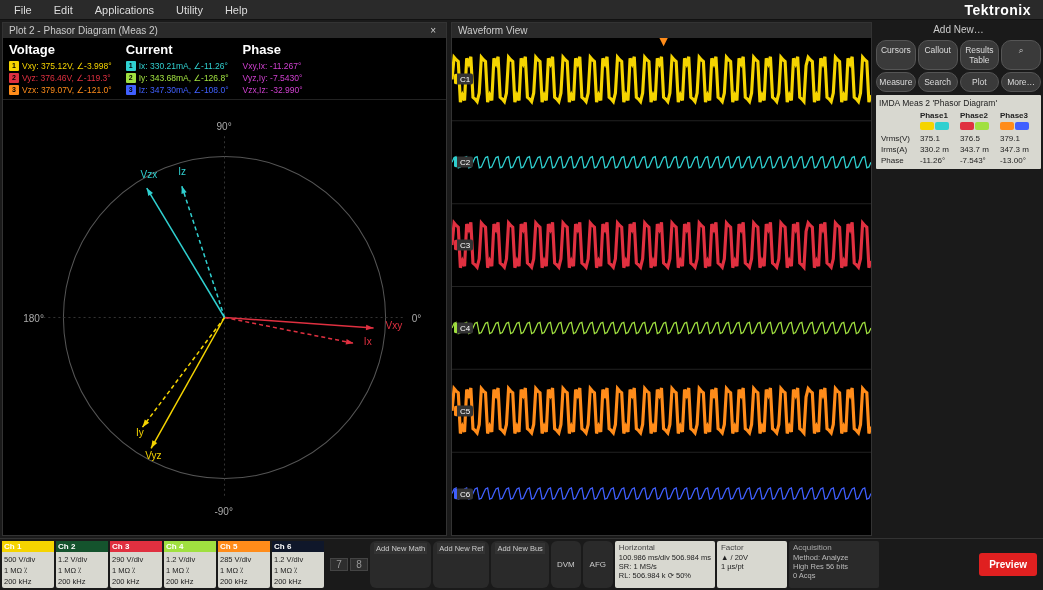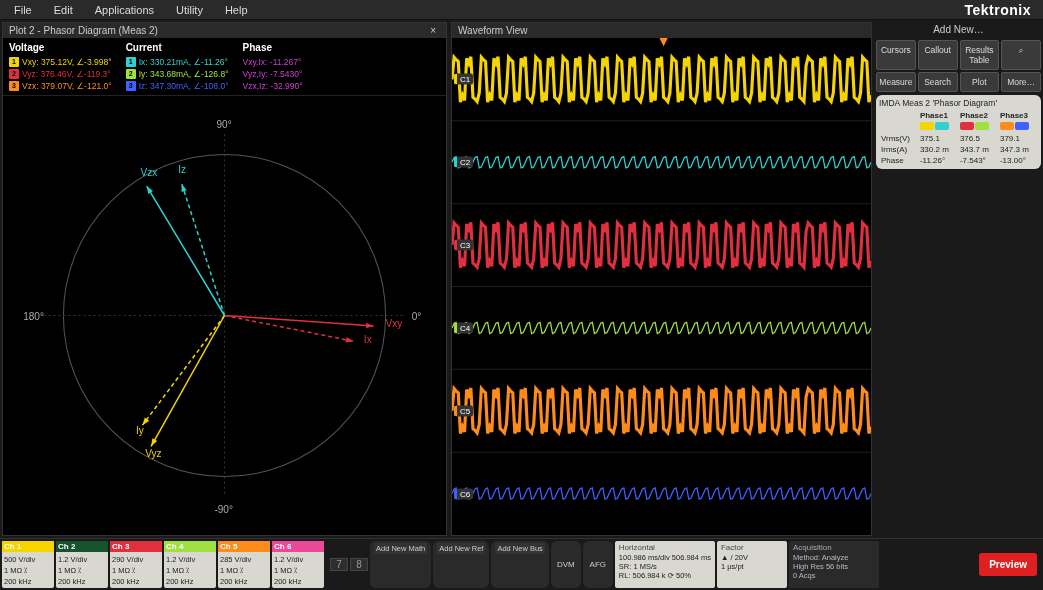--- a/index.html
+++ b/index.html
@@ -18,7 +18,7 @@
   
   .readouts { display: flex; gap: 14px; padding: 4px 6px; background: #000; border-bottom: 1px solid #222; font-size: 8.5px; }
   .readout-col { display: flex; flex-direction: column; gap: 2px; }
-  .readout-header { color: #fff; font-weight: bold; margin-bottom: 2px; font-size: 10px; }
+  .readout-header { color: #fff; font-weight: bold; margin-bottom: 2px; font-size: 13px; }
   .readout-row { display: flex; align-items: center; gap: 3px; white-space: nowrap; }
   .chip { width: 10px; height: 10px; display: inline-block; border-radius: 1px; font-size: 7px; text-align: center; line-height: 10px; color:#000; font-weight:bold; }
   

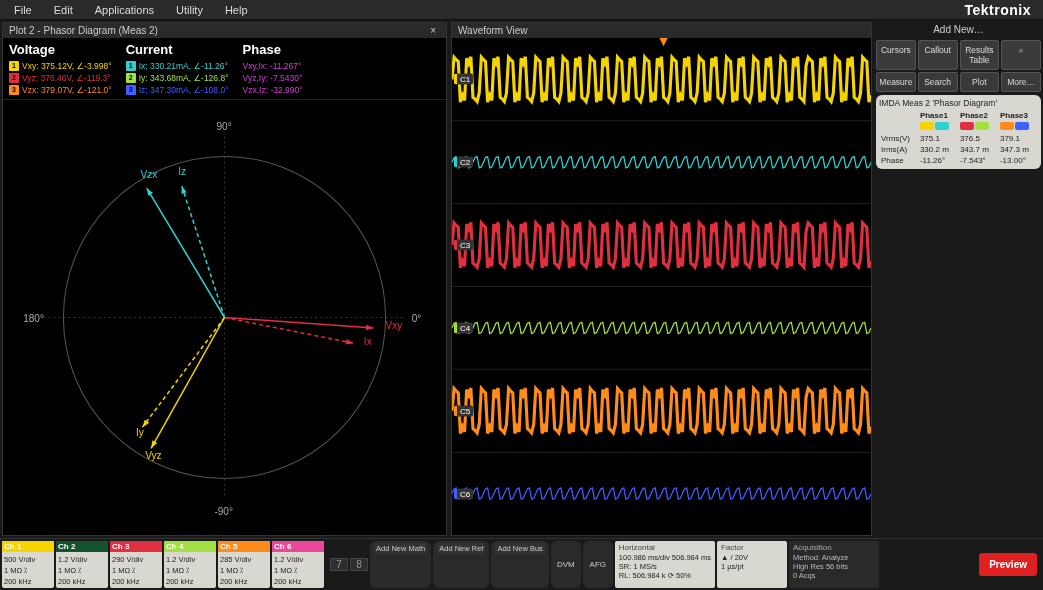--- a/index.html
+++ b/index.html
@@ -33,7 +33,7 @@
   .right-panel { width: 165px; display: flex; flex-direction: column; gap: 3px; }
   .add-new { text-align: center; font-size: 10px; color: #ccc; padding: 2px 0; }
   .btn-grid { display: grid; grid-template-columns: repeat(4, 1fr); gap: 2px; }
-  .side-btn { background: #3a3a3a; border: 1px solid #555; padding: 4px 2px; font-size: 8.5px; text-align: center; cursor: pointer; color: #ddd; border-radius: 2px; }
+  .side-btn { background: #3a3a3a; border: 1px solid #555; padding: 4px 2px; font-size: 8.5px; text-align: center; cursor: pointer; color: #ddd; border-radius: 10px; }
   .side-btn:last-child { display:flex; align-items:center; justify-content:center;text-align:center; }
   
   .results-box { background: #d8d8d0; color: #222; padding: 3px; font-size: 8px; border-radius: 6px; }

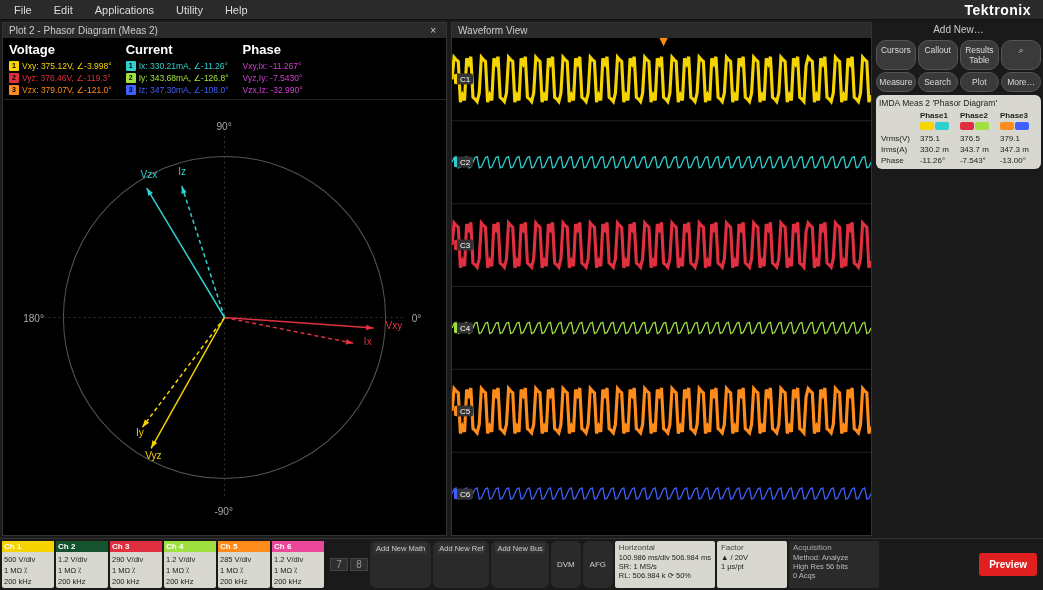--- a/index.html
+++ b/index.html
@@ -36,7 +36,7 @@
   .side-btn { background: #3a3a3a; border: 1px solid #555; padding: 4px 2px; font-size: 8.5px; text-align: center; cursor: pointer; color: #ddd; border-radius: 10px; }
   .side-btn:last-child { display:flex; align-items:center; justify-content:center;text-align:center; }
   
-  .results-box { background: #d8d8d0; color: #222; padding: 3px; font-size: 8px; border-radius: 6px; }
+  .results-box { background: #d8d8d0; color: #222; padding: 3px; font-size: 8px; border-radius: 1px; }
   .results-title { font-size: 8.5px; margin-bottom: 2px; color: #222; }
   .results-table { width: 100%; border-collapse: collapse; }
   .results-table th, .results-table td { padding: 1px 2px; text-align: left; font-size: 8px; }

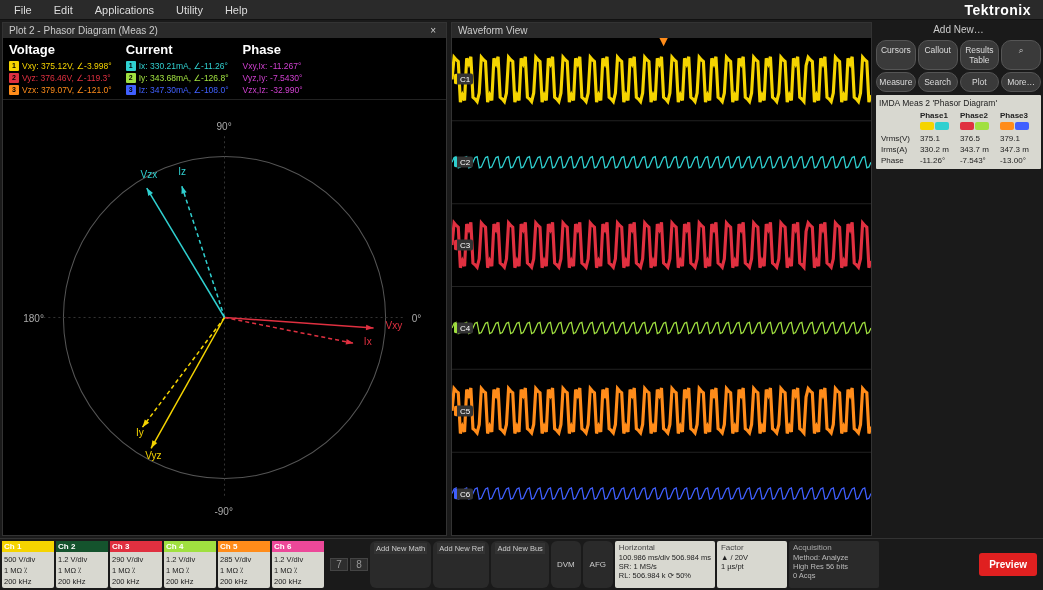--- a/index.html
+++ b/index.html
@@ -296,7 +296,7 @@
         <div>200 kHz</div>
       </div>
       <div class="ch-tile">
-        <div class="ch-tile-head" style="background:#ec4899">Ch 6</div>
+        <div class="ch-tile-head" style="background:#0f172a">Ch 6</div>
         <div>1.2 V/div</div>
         <div>1 MΩ  ⁒</div>
         <div>200 kHz</div>

